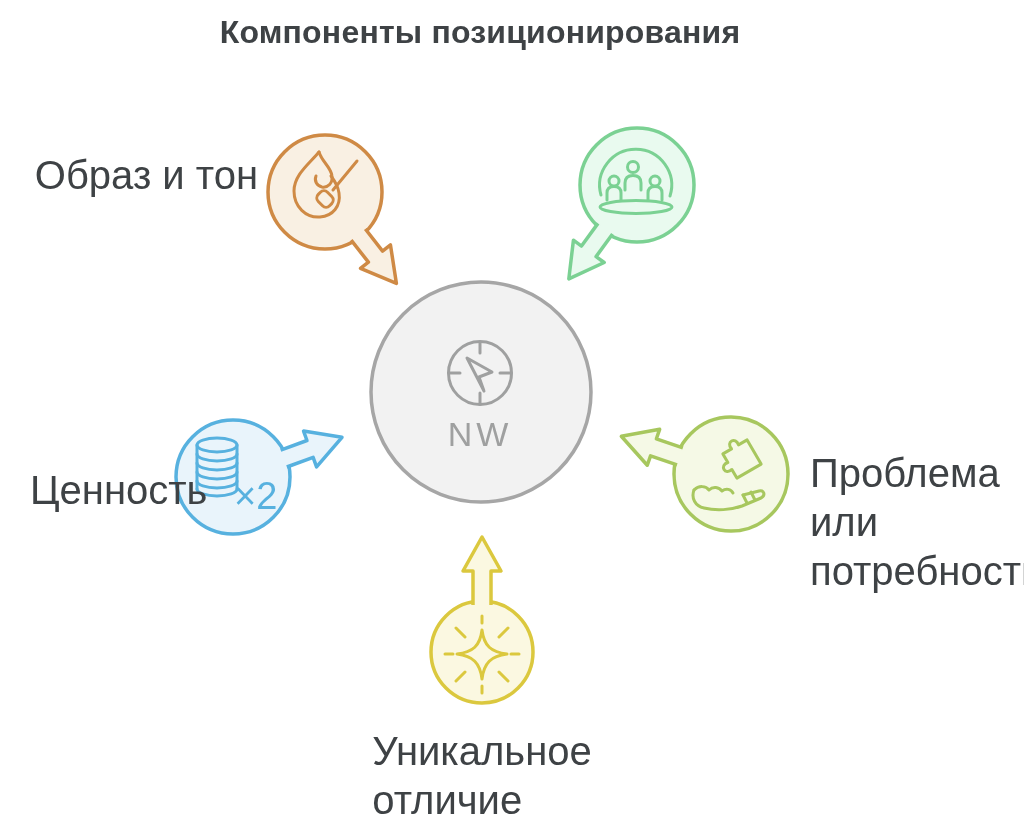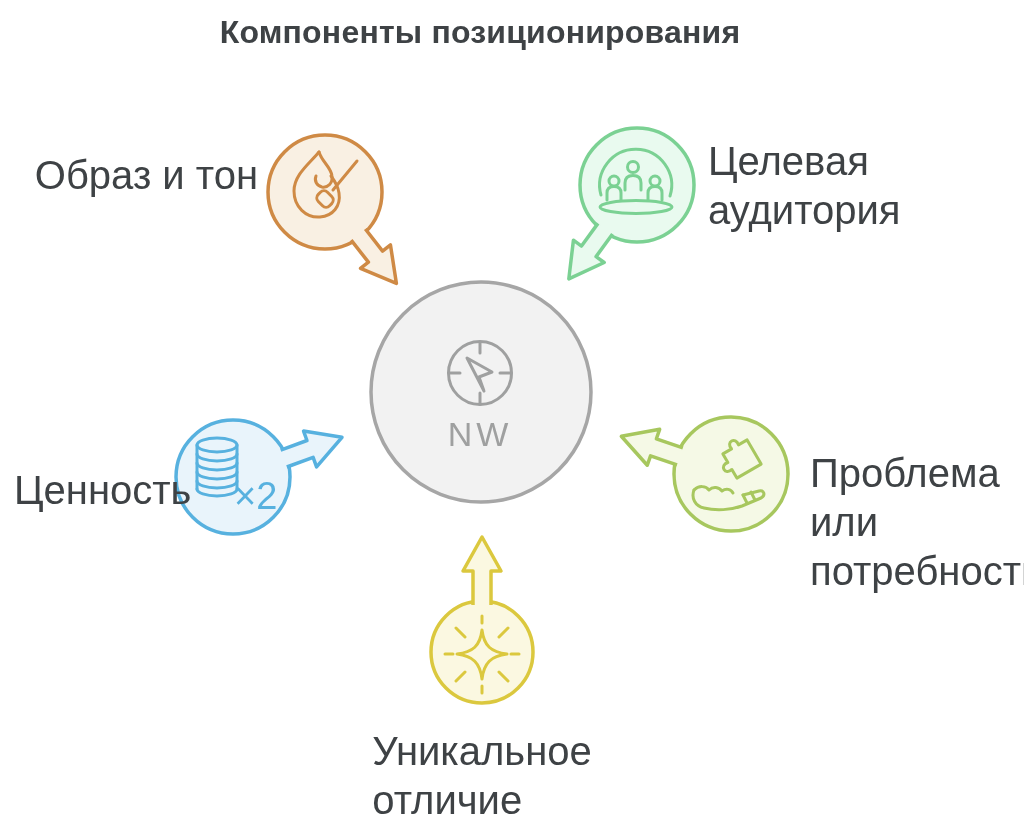--- a/index.html
+++ b/index.html
@@ -107,8 +107,6 @@
   </svg>
 
   <div class="node-label lbl-image-tone">Образ и тон</div>
-  <div class="node-label lbl-target-audience">Целевая
-аудитория</div>
   <div class="node-label lbl-value">Ценность</div>
   <div class="node-label lbl-problem-need">Проблема или
 потребность</div>

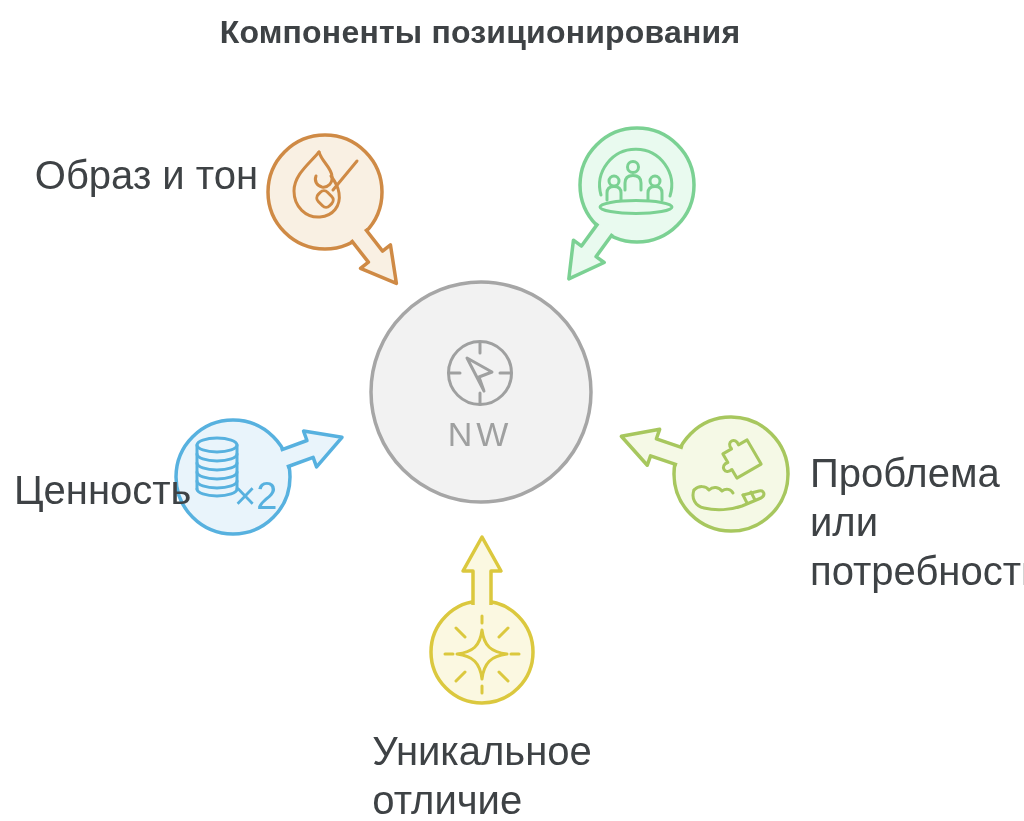--- a/index.html
+++ b/index.html
@@ -19,7 +19,7 @@
   }
   .lbl-image-tone        { top:151px; right:766px; text-align:right; }
   .lbl-target-audience   { top:137px; left:708px; }
-  .lbl-value             { top:466px; left:14px; }
+  .lbl-value             { top:466px; left:30px; }
   .lbl-problem-need      { top:449px; left:810px; }
   .lbl-unique-difference { top:727px; left:482px; transform:translateX(-50%); }
   .compass-label { font-size:34px; letter-spacing:4px; font-family:"Liberation Sans", sans-serif; }

